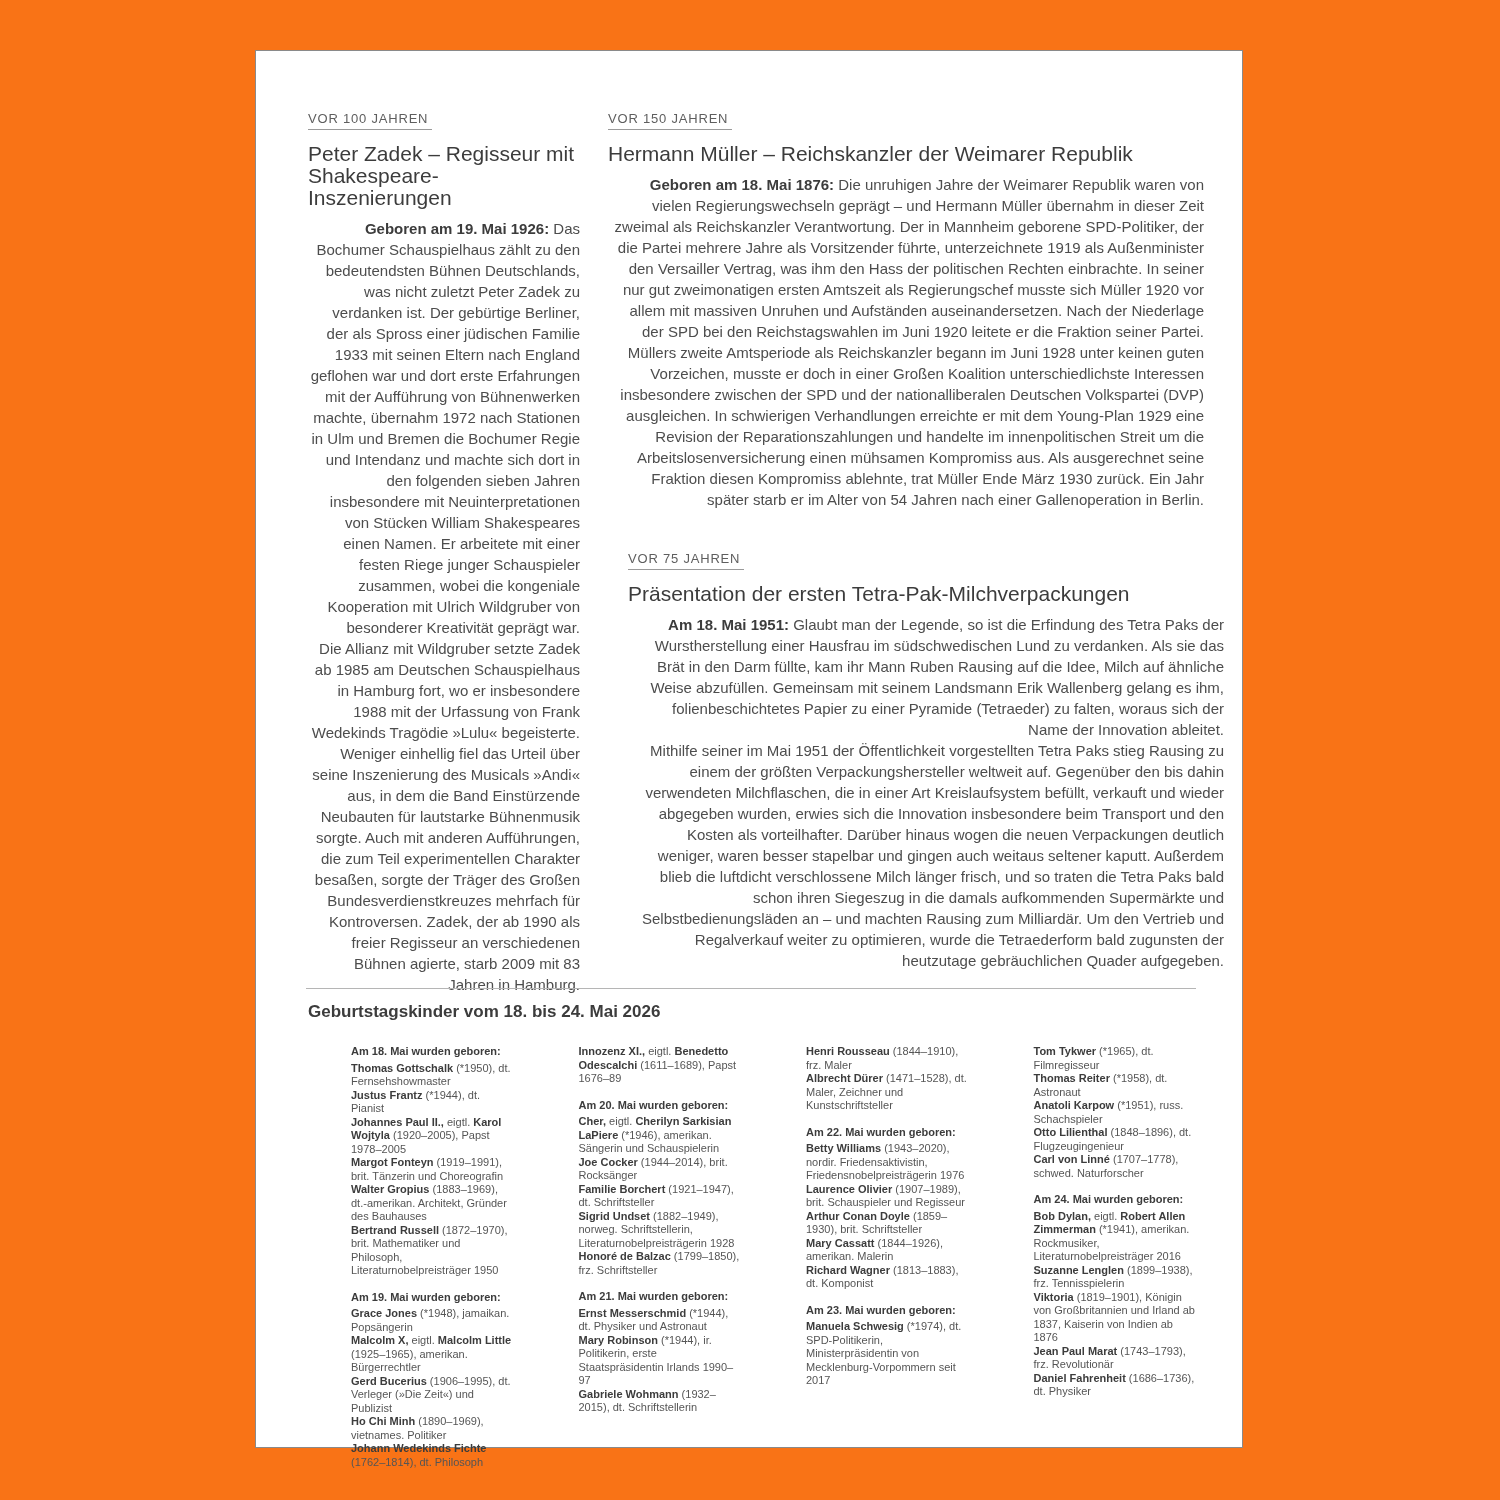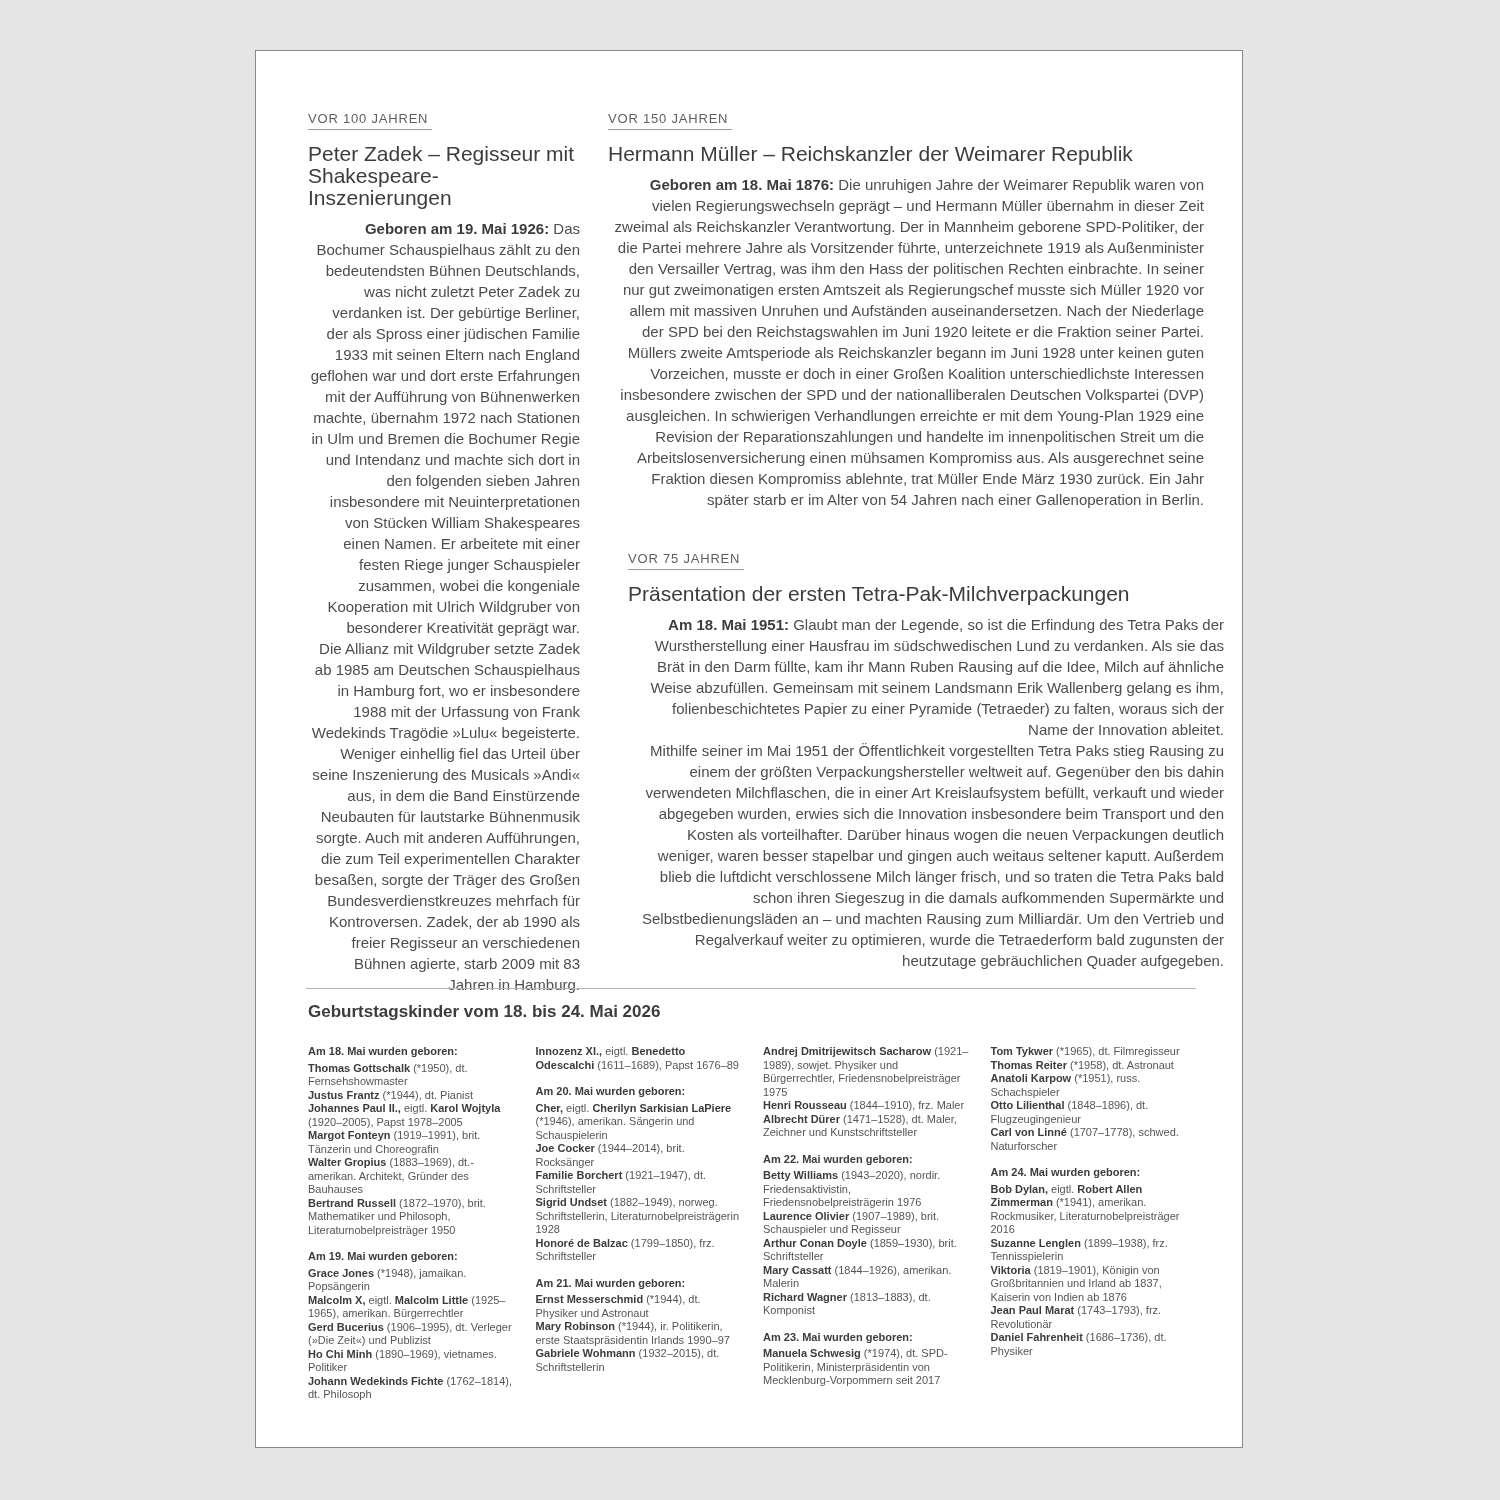--- a/index.html
+++ b/index.html
@@ -12,7 +12,7 @@
     position: relative;
     width: 1500px;
     height: 1500px;
-    background: #e5e5e5;
+    background: #f97316;
     overflow: hidden;
   }
   .page {

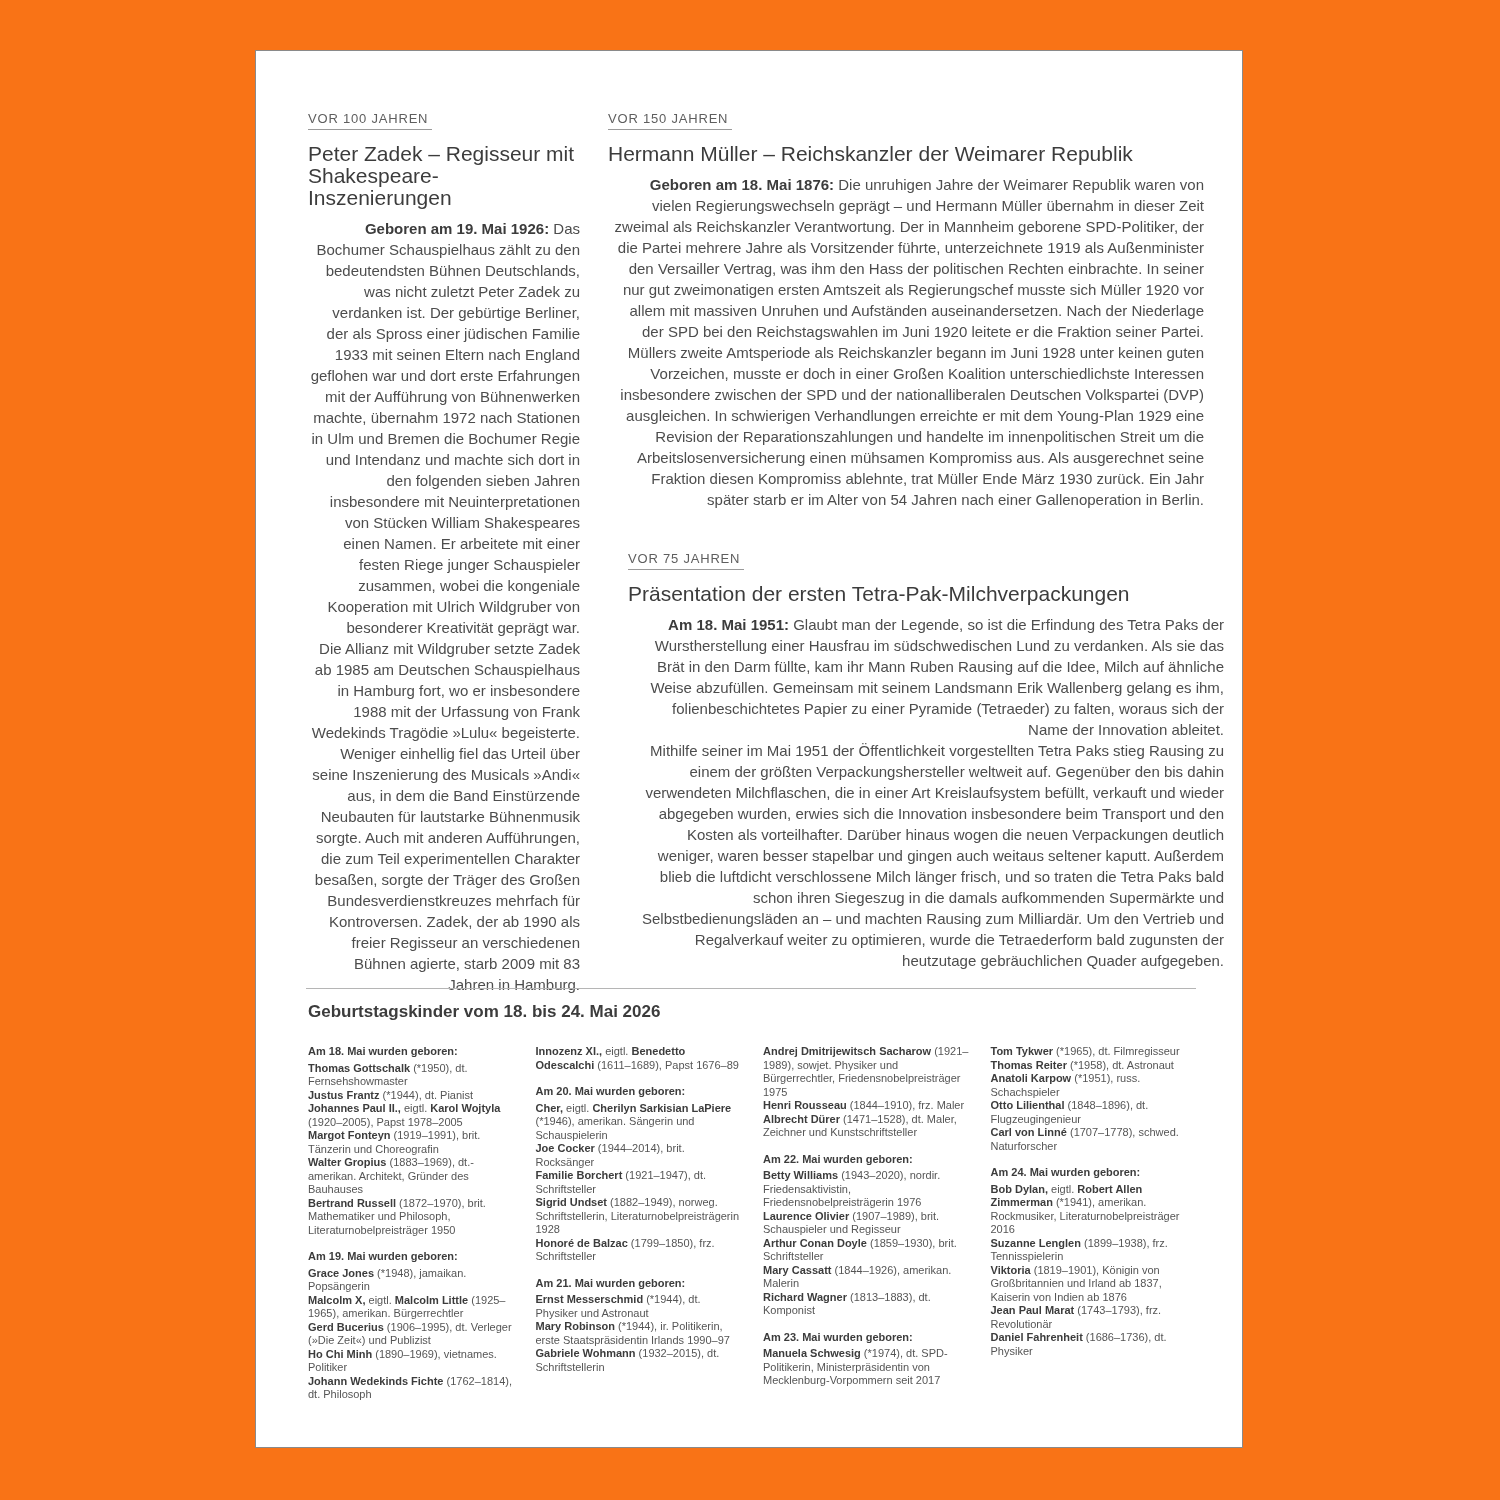--- a/index.html
+++ b/index.html
@@ -86,7 +86,7 @@
     grid-template-columns: repeat(4, 1fr);
     column-gap: 22px;
   }
-  .bcol { min-width: 0; }
+  .bcol { min-width: 0; margin-left: 43px; }
   .block { margin: 0; }
   .bcol .block + .block { margin-top: 13px; }
   .bheading {

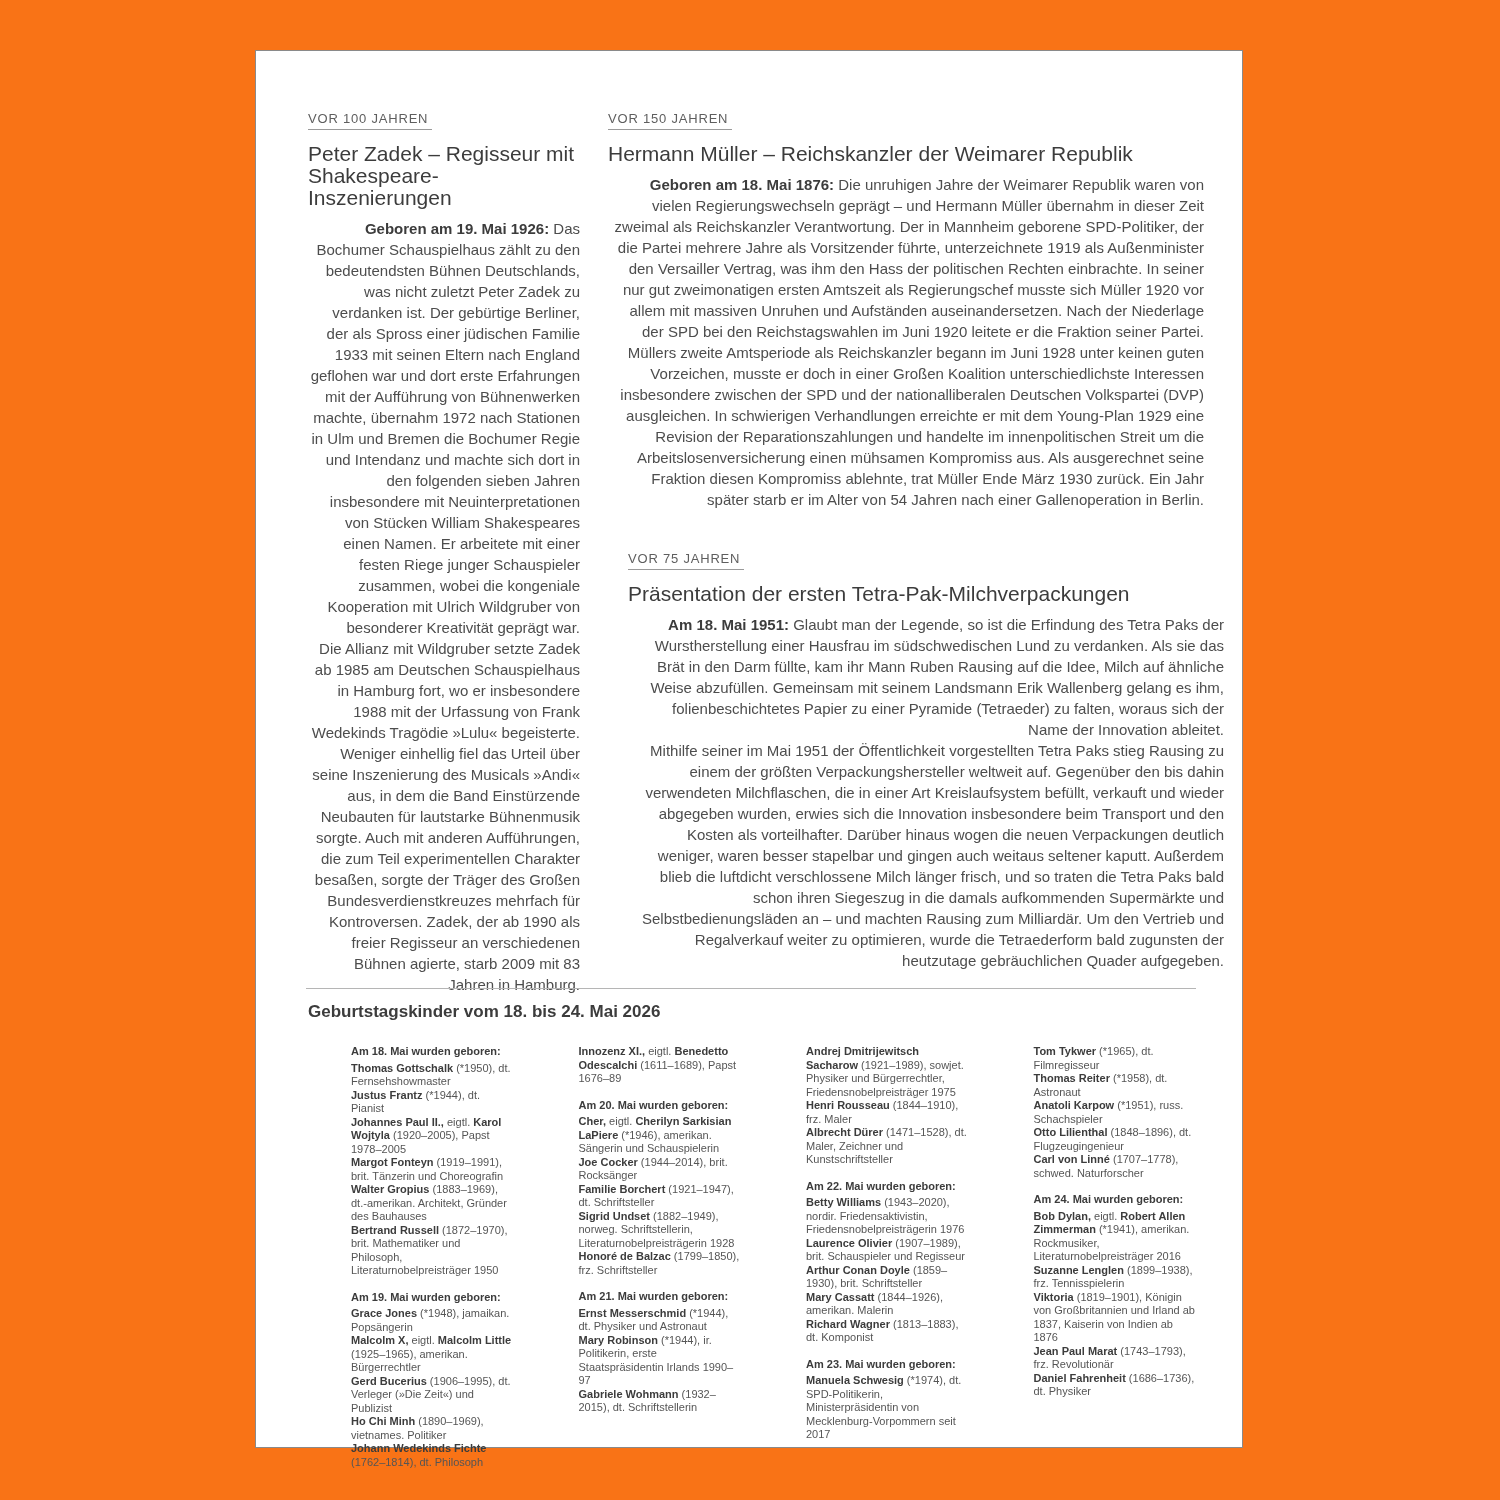--- a/index.html
+++ b/index.html
@@ -182,7 +182,6 @@
 
       <div class="bcol">
         <div class="block">
-          <p class="entry"><span class="b">Andrej Dmitrijewitsch Sacharow</span><span> (1921–1989), sowjet. Physiker und Bürgerrechtler, Friedensnobelpreisträger 1975</span></p>
           <p class="entry"><span class="b">Henri Rousseau</span><span> (1844–1910), frz. Maler</span></p>
           <p class="entry"><span class="b">Albrecht Dürer</span><span> (1471–1528), dt. Maler, Zeichner und Kunstschriftsteller</span></p>
         </div>

